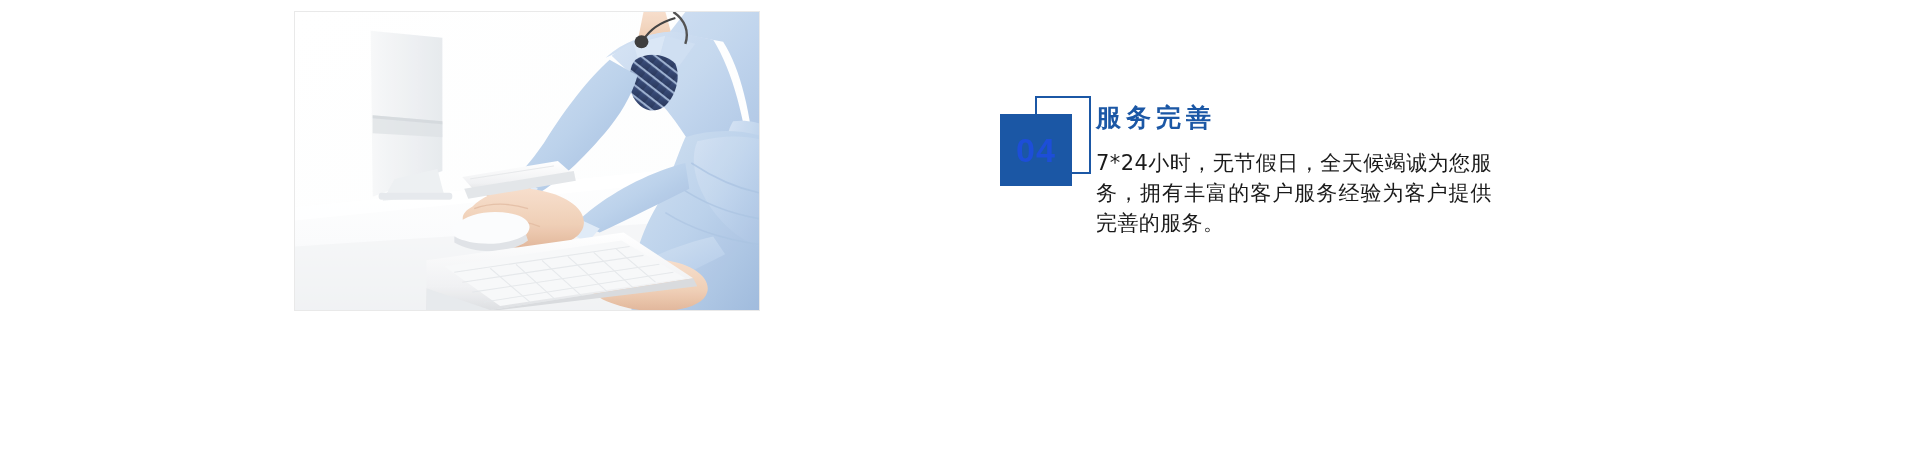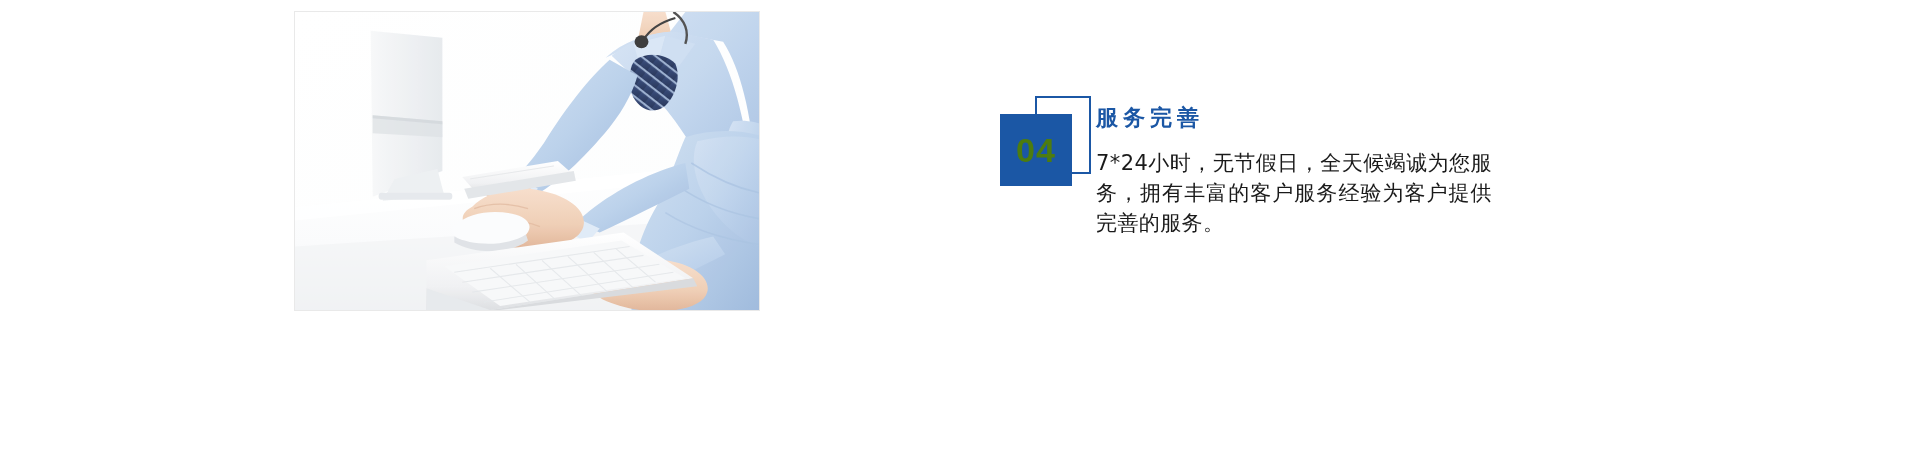--- a/index.html
+++ b/index.html
@@ -98,7 +98,7 @@
     top: 2px;
     margin: 0;
     color: #1b57a5;
-    font-size: 22px;
+    font-size: 25px;
     font-weight: 700;
     letter-spacing: 5px;
     line-height: 40px;

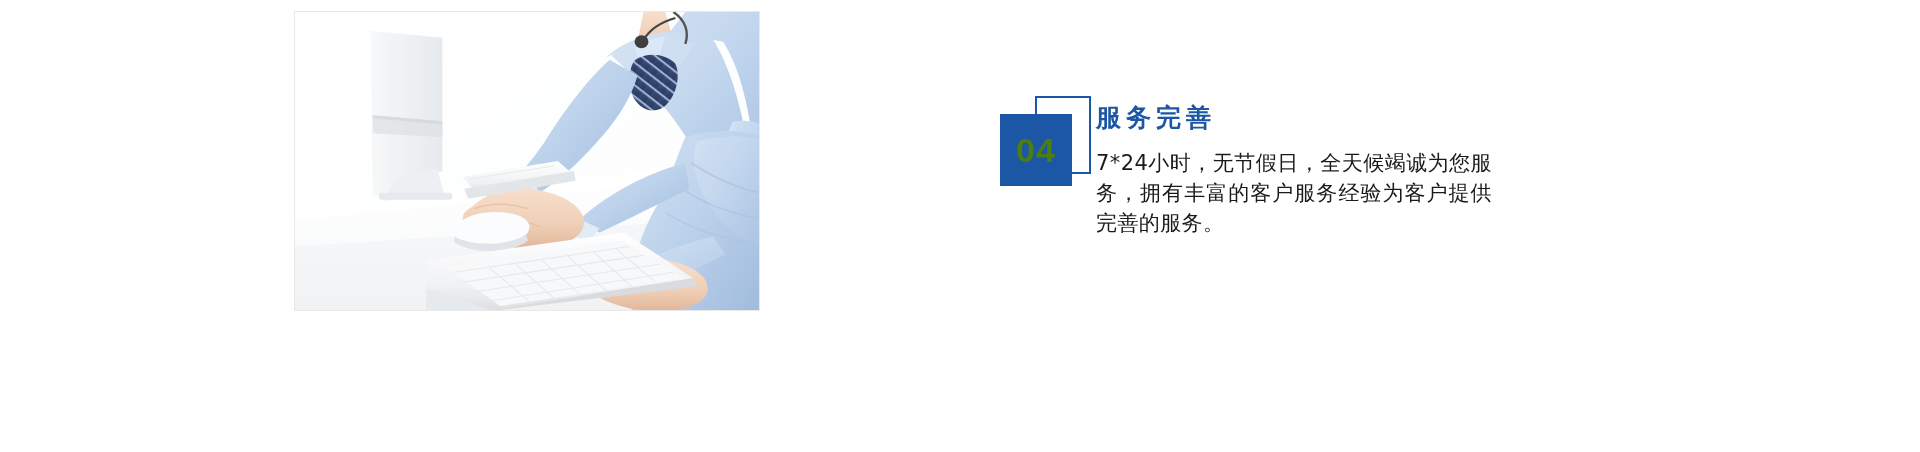--- a/index.html
+++ b/index.html
@@ -85,7 +85,7 @@
     height: 72px;
     line-height: 72px;
     text-align: center;
-    color: #4d7c0f;
+    color: #1d4ed8;
     font-size: 34px;
     font-weight: 700;
     letter-spacing: 1px;

